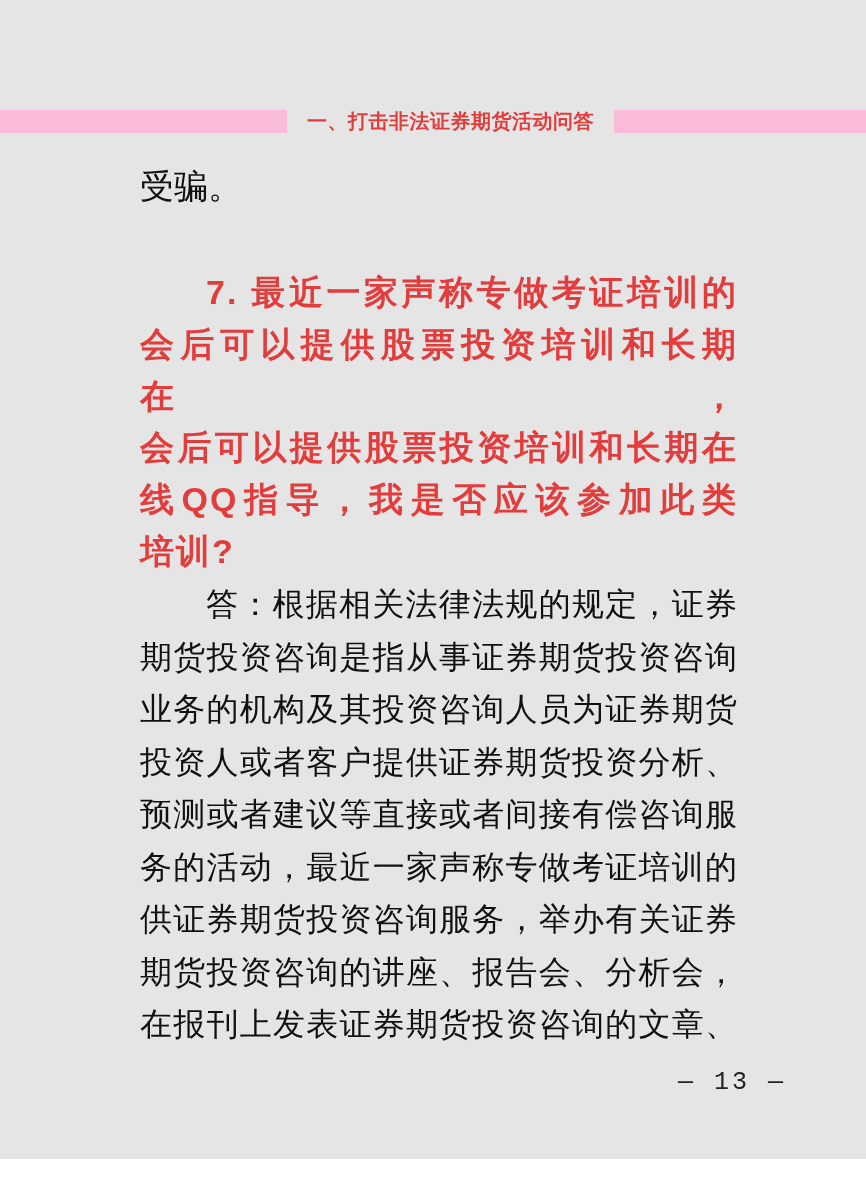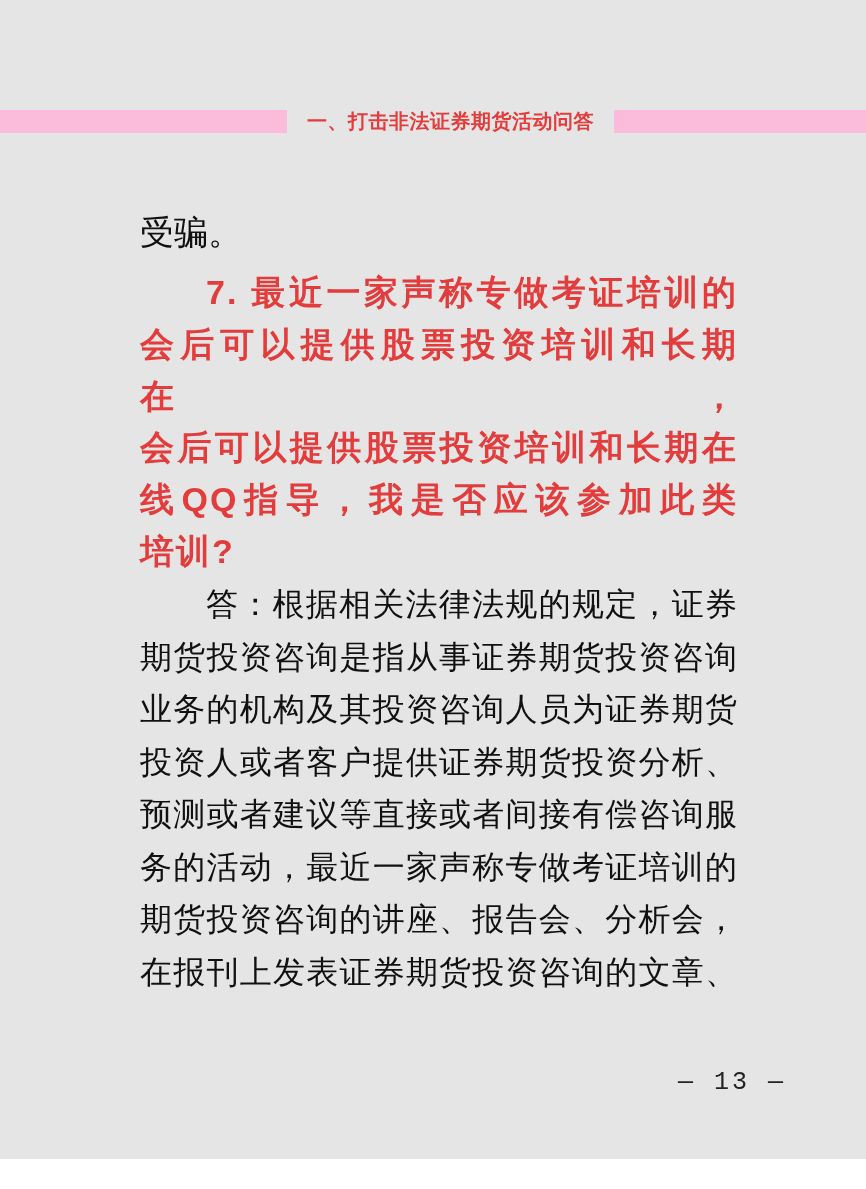--- a/index.html
+++ b/index.html
@@ -48,7 +48,6 @@
     font-size: 34px;
     line-height: 40px;
     color: #111111;
-    margin-top: 46px;
   }
 
   .question-block {

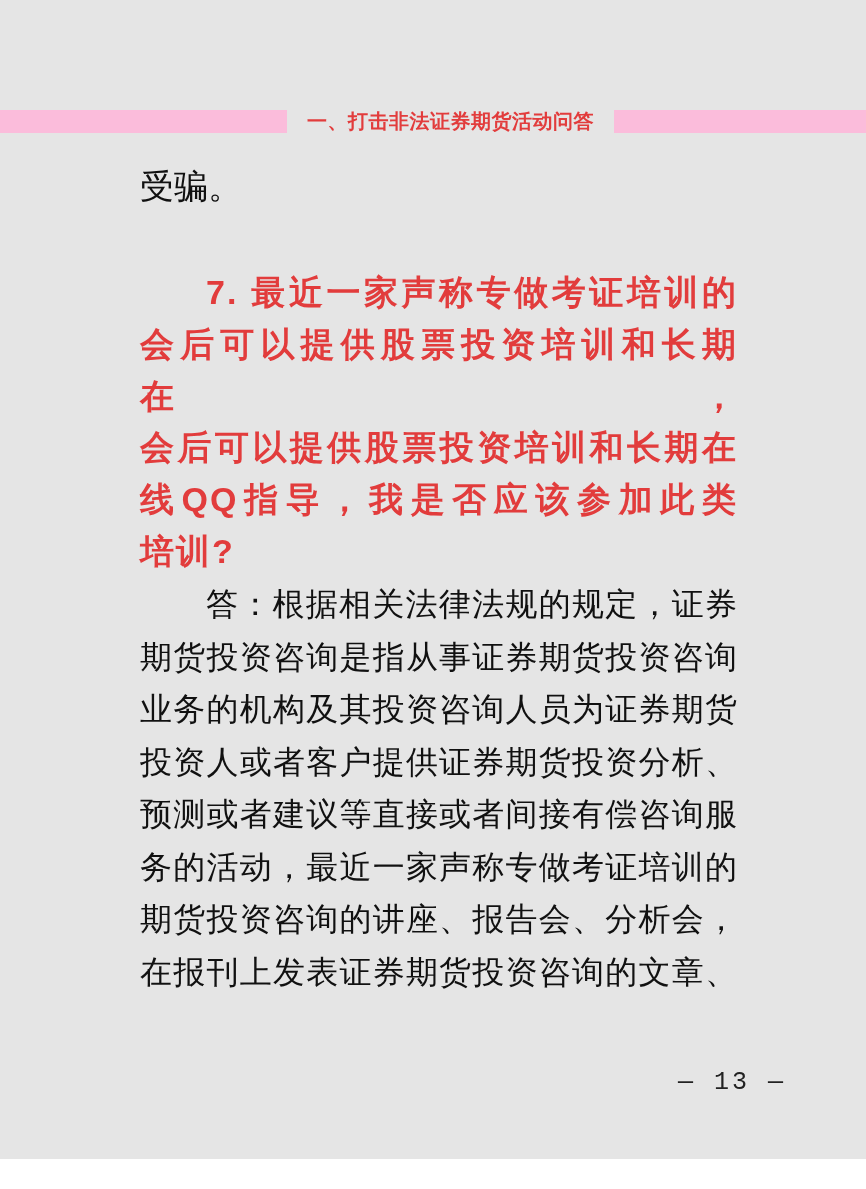--- a/index.html
+++ b/index.html
@@ -122,6 +122,7 @@
     <div class="jline">投资人或者客户提供证券期货投资分析、</div>
     <div class="jline">预测或者建议等直接或者间接有偿咨询服</div>
     <div class="jline">务的活动，最近一家声称专做考证培训的</div>
+    <div class="jline">供证券期货投资咨询服务，举办有关证券</div>
     <div class="jline">期货投资咨询的讲座、报告会、分析会，</div>
     <div class="jline">在报刊上发表证券期货投资咨询的文章、</div>
   </div>

